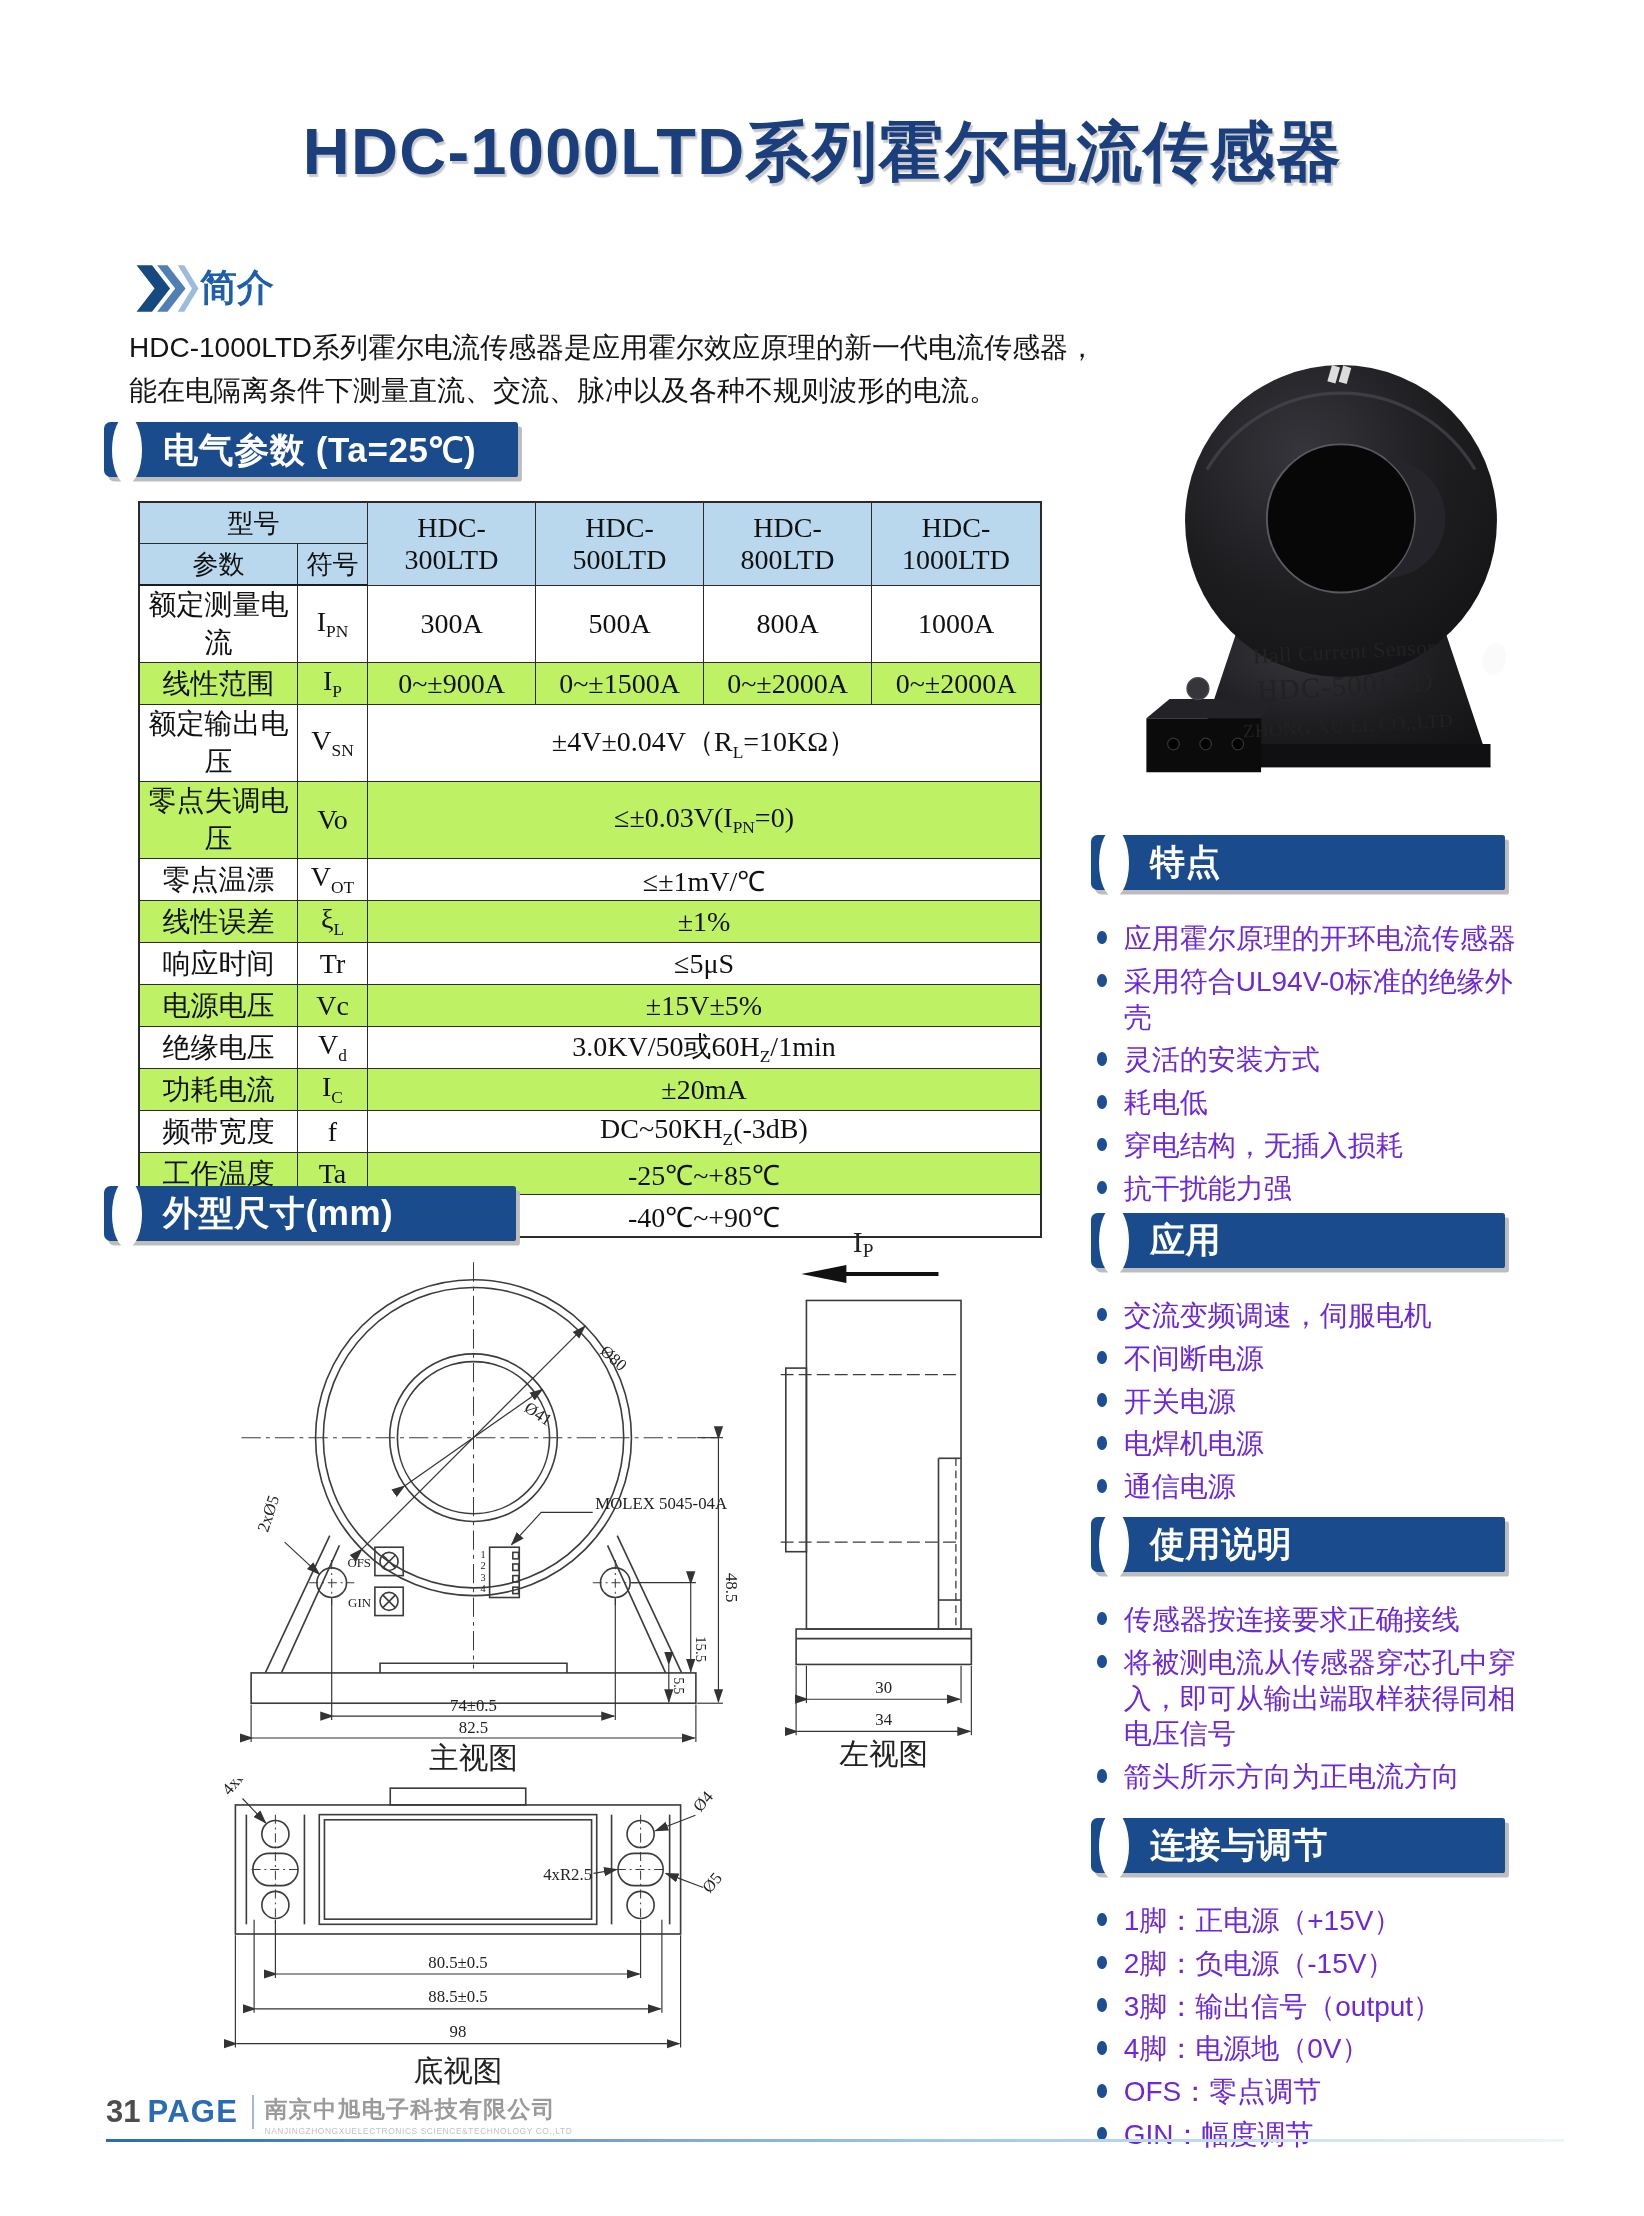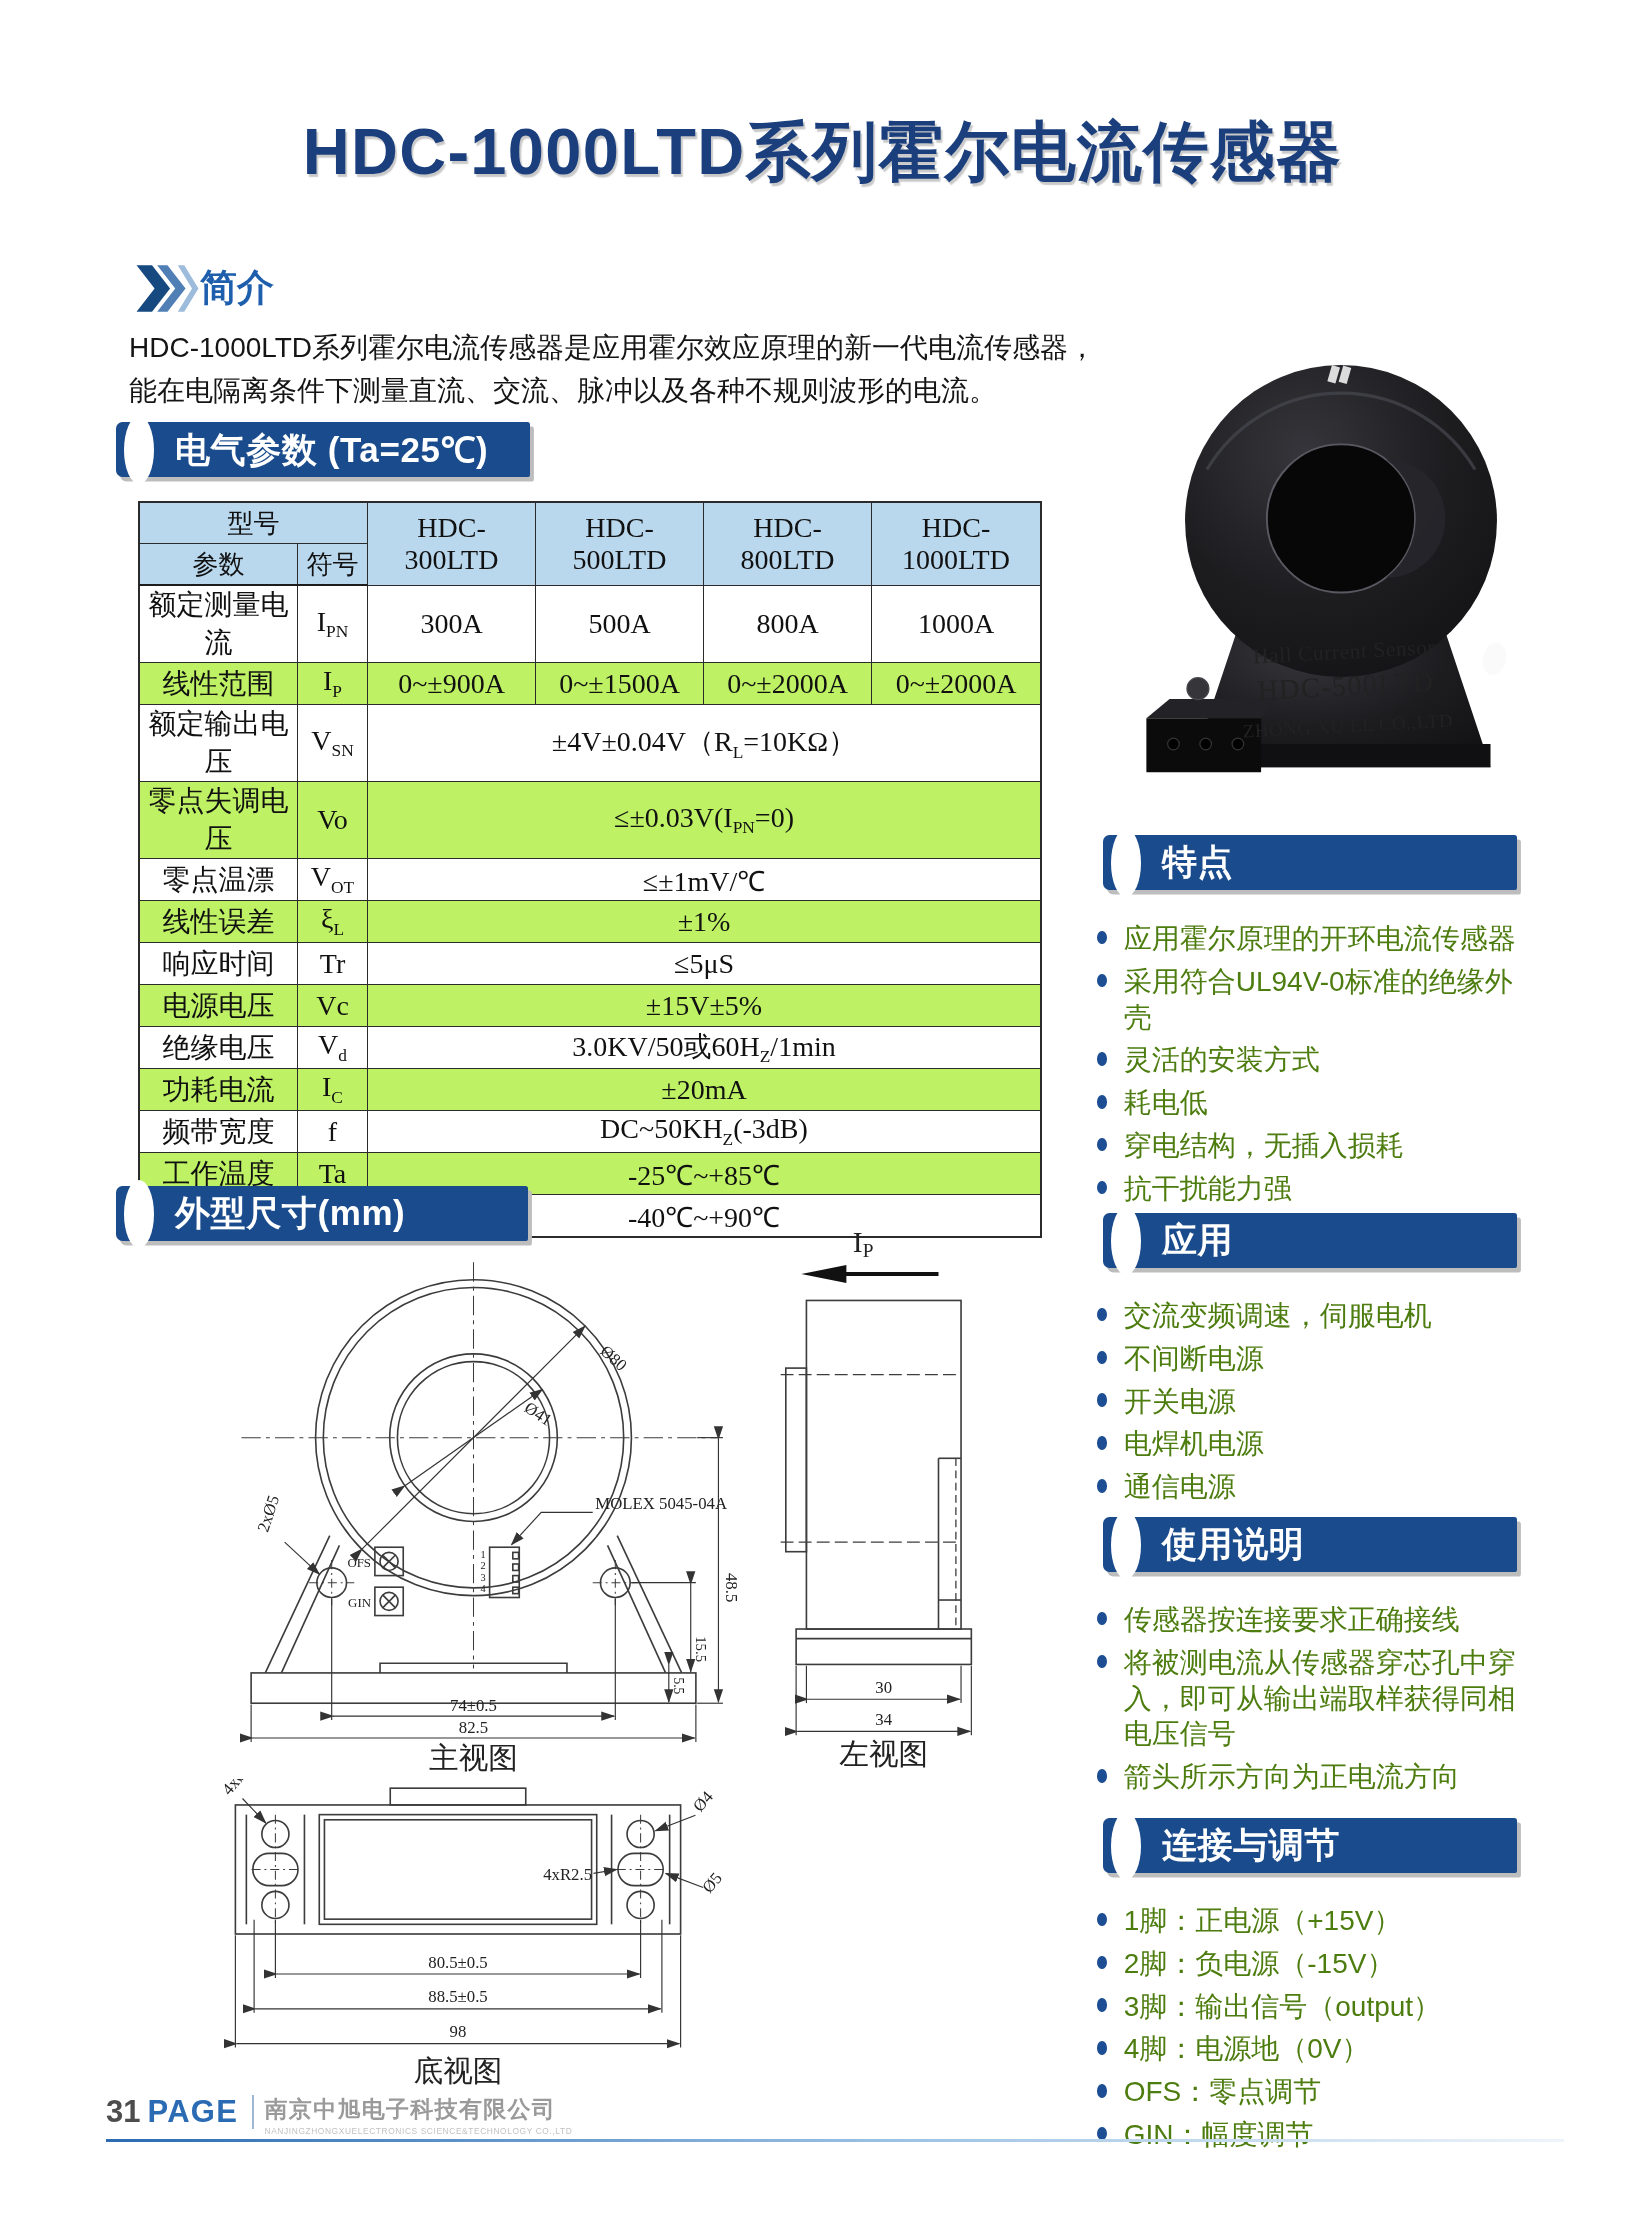--- a/index.html
+++ b/index.html
@@ -16,7 +16,7 @@
     font-size:28px;line-height:1.55;color:#151515;}
 
   .banner{position:absolute;height:55px;background:#1a4b8c;border-radius:6.5px 2.6px 2.6px 6.5px;
-    box-shadow:3.9px 4.5px 0 #bdbdbd;display:flex;align-items:center;margin-left:12px;}
+    box-shadow:3.9px 4.5px 0 #bdbdbd;display:flex;align-items:center;}
   .banner::before{content:"";position:absolute;left:7.7px;top:-6.5px;bottom:-6.5px;width:30px;
     background:#ffffff;border-radius:50%;z-index:1;}
   .banner .banner-text{position:relative;z-index:2;color:#fff;font-size:35px;font-weight:bold;

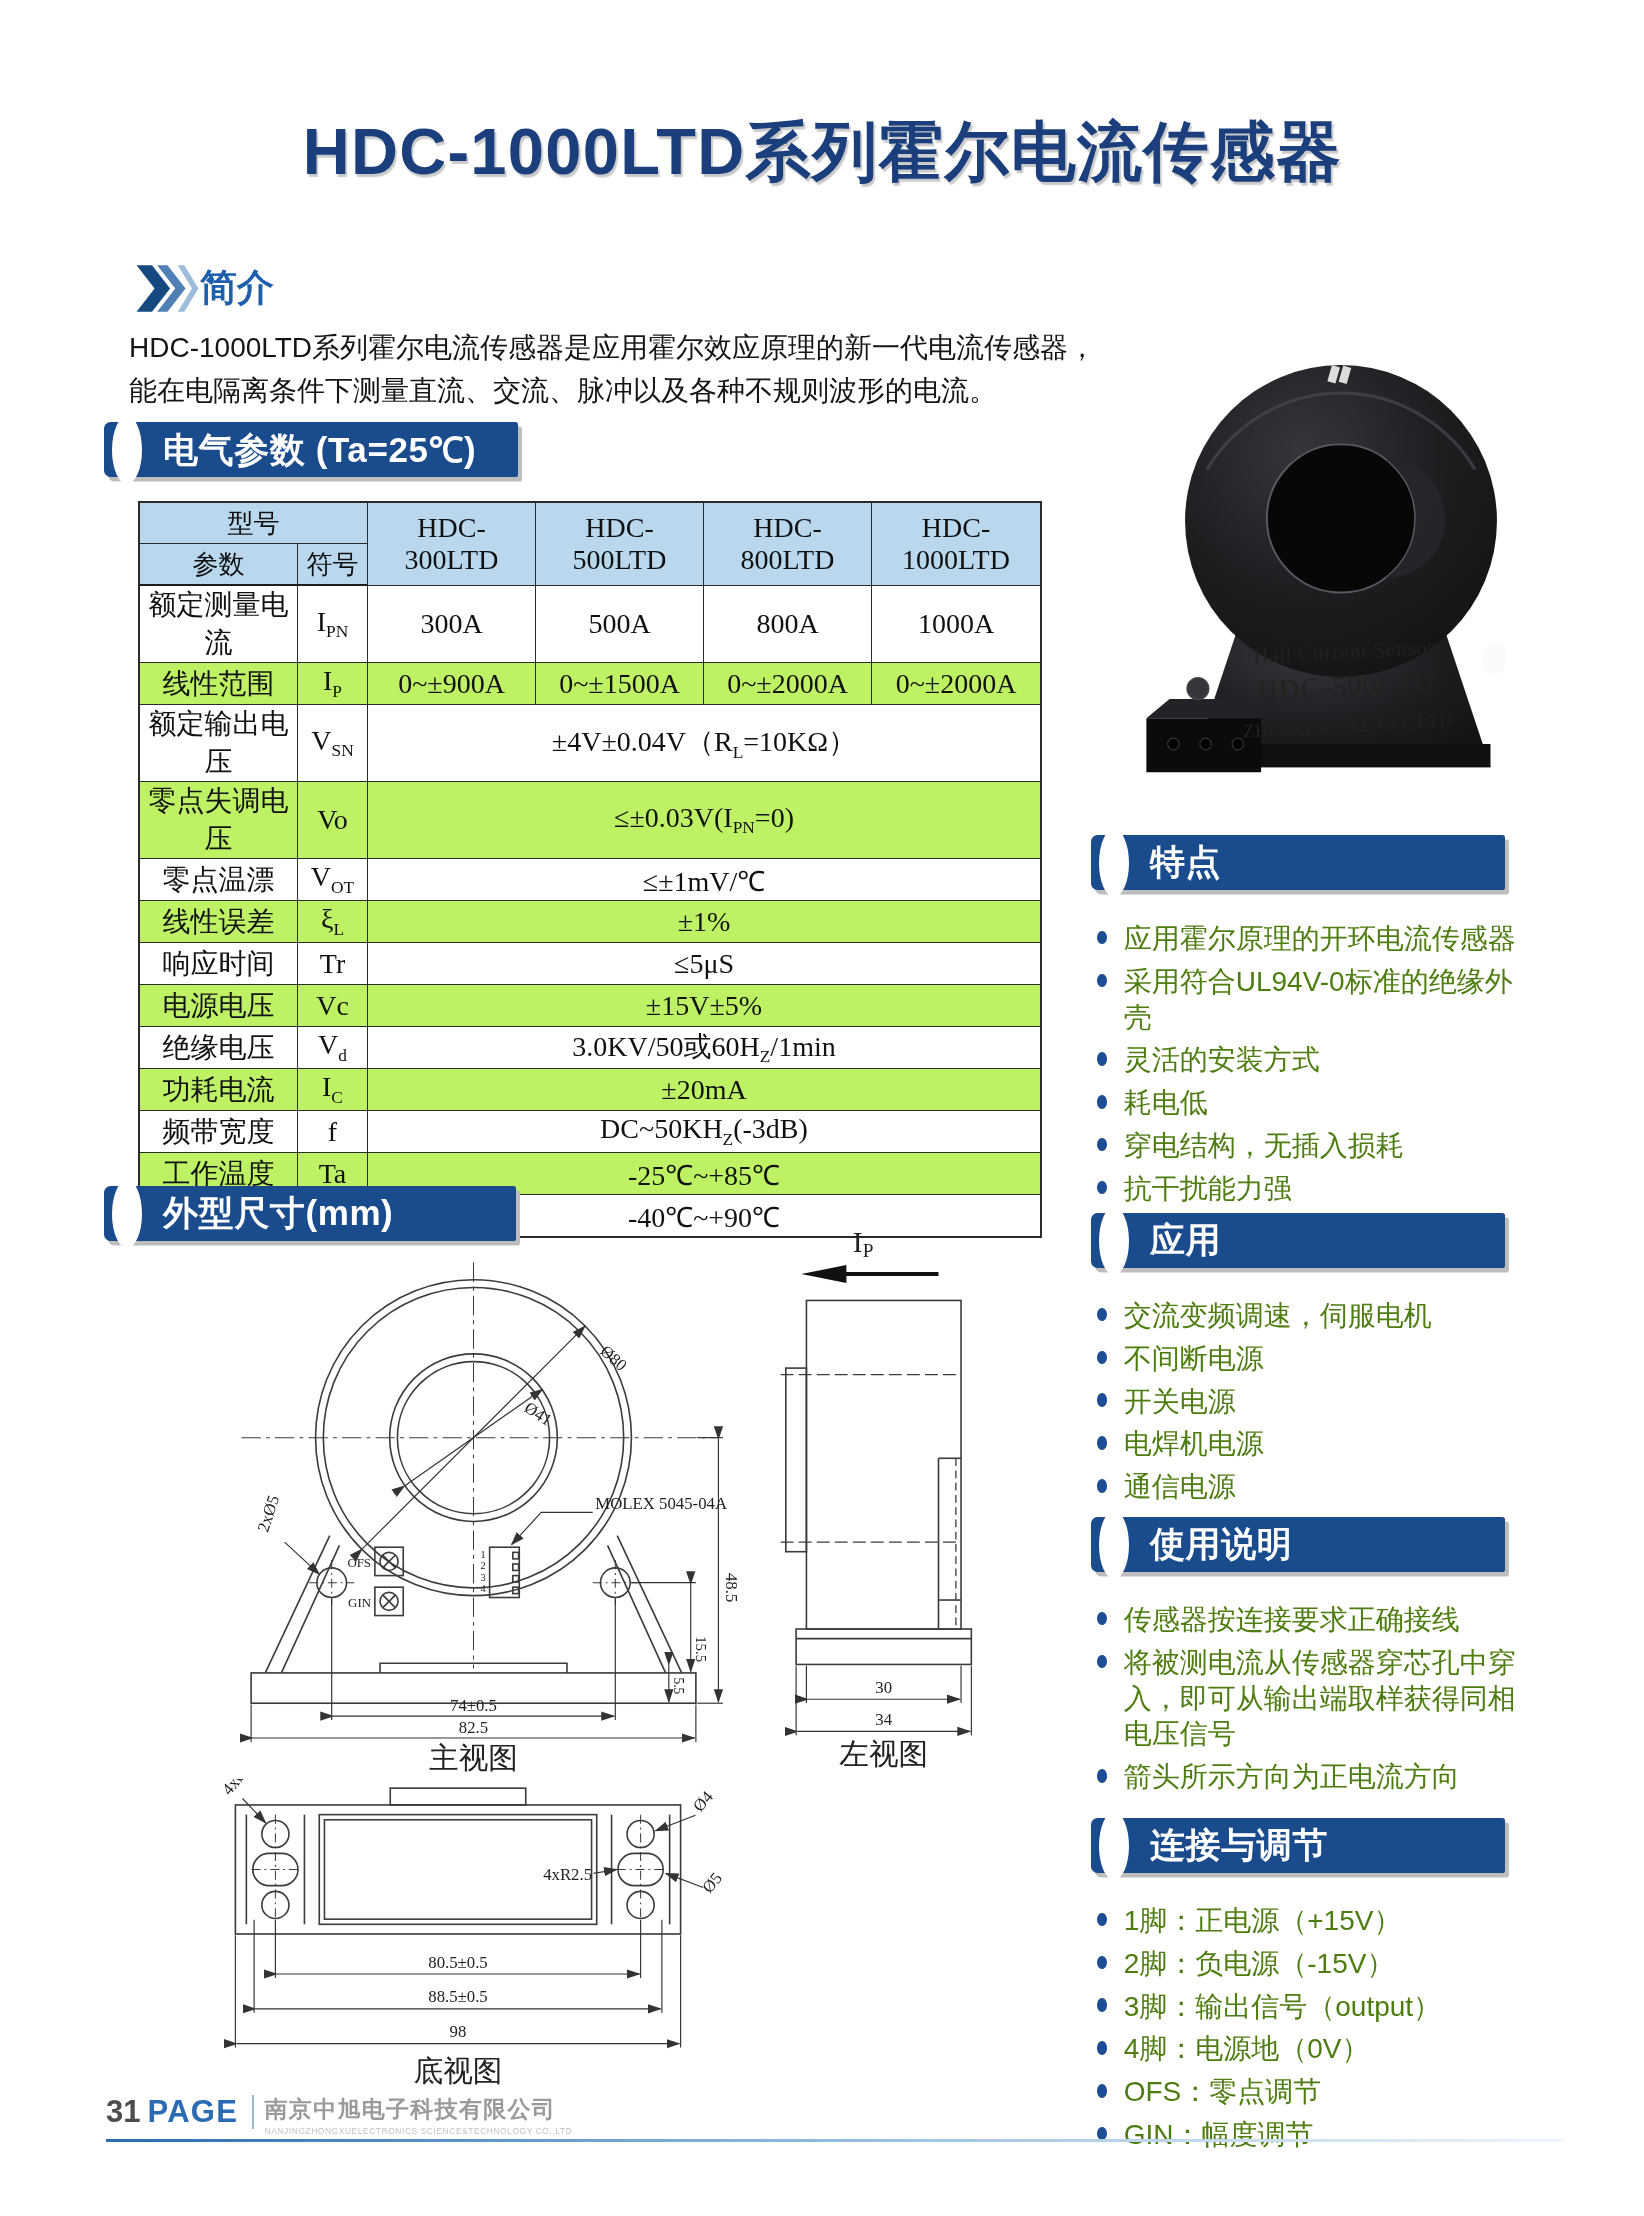--- a/index.html
+++ b/index.html
@@ -39,7 +39,7 @@
 
   
   .bullets{position:absolute;left:1097px;width:439px;list-style:none;margin:0;padding:0;}
-  .bullets li{display:flex;gap:17px;font-size:28px;line-height:1.28;margin-bottom:7px;color:#4d7c0f;}
+  .bullets li{display:flex;gap:17px;font-size:28px;line-height:1.28;margin-bottom:7px;color:#6d28d9;}
   .bullets .dot{flex:0 0 auto;width:9.7px;height:13.5px;border-radius:50%;background:#1d4e93;margin-top:9.7px;}
 
   

